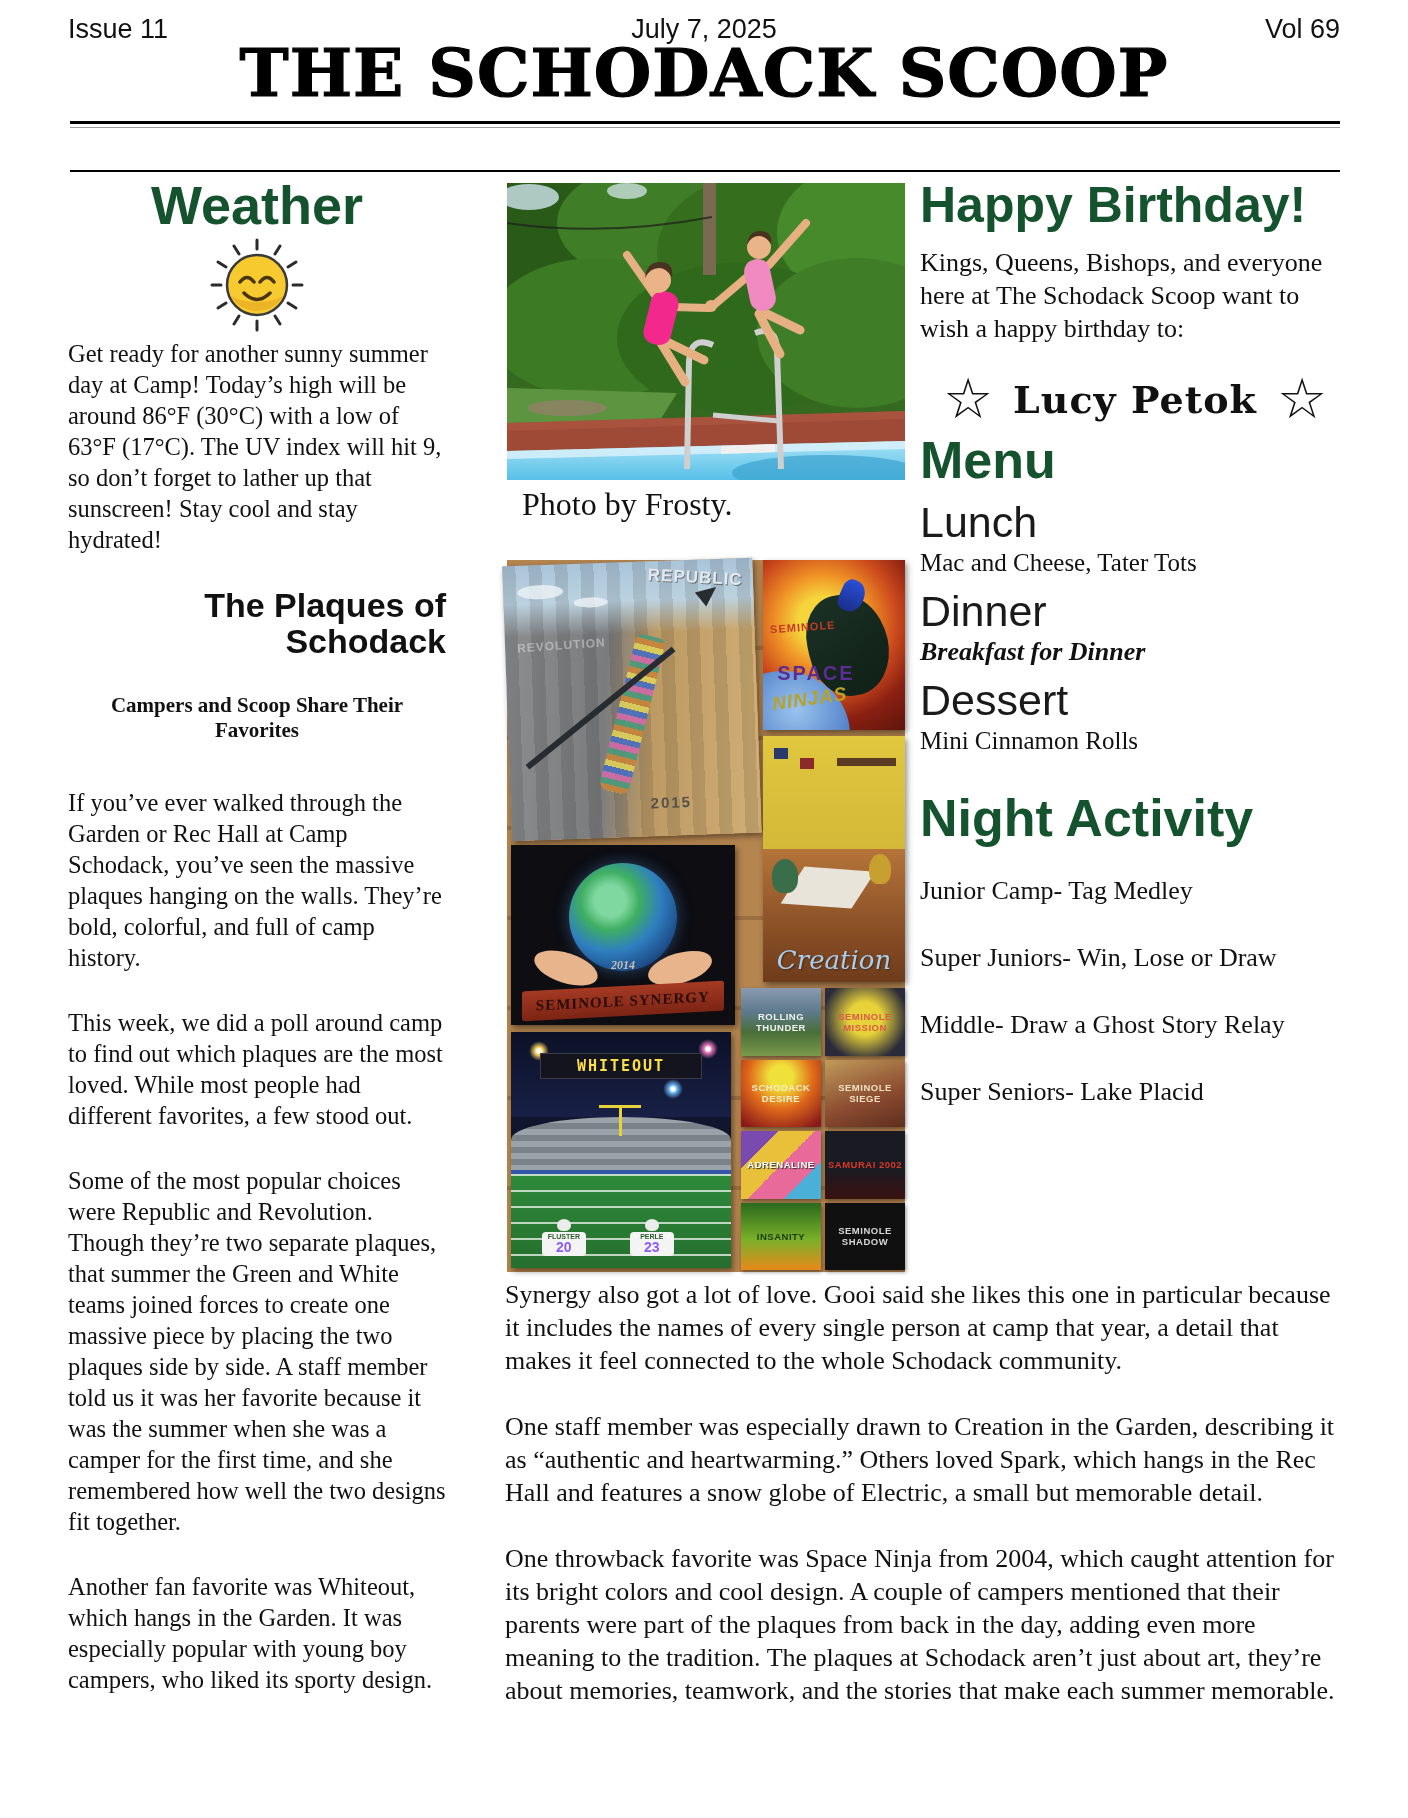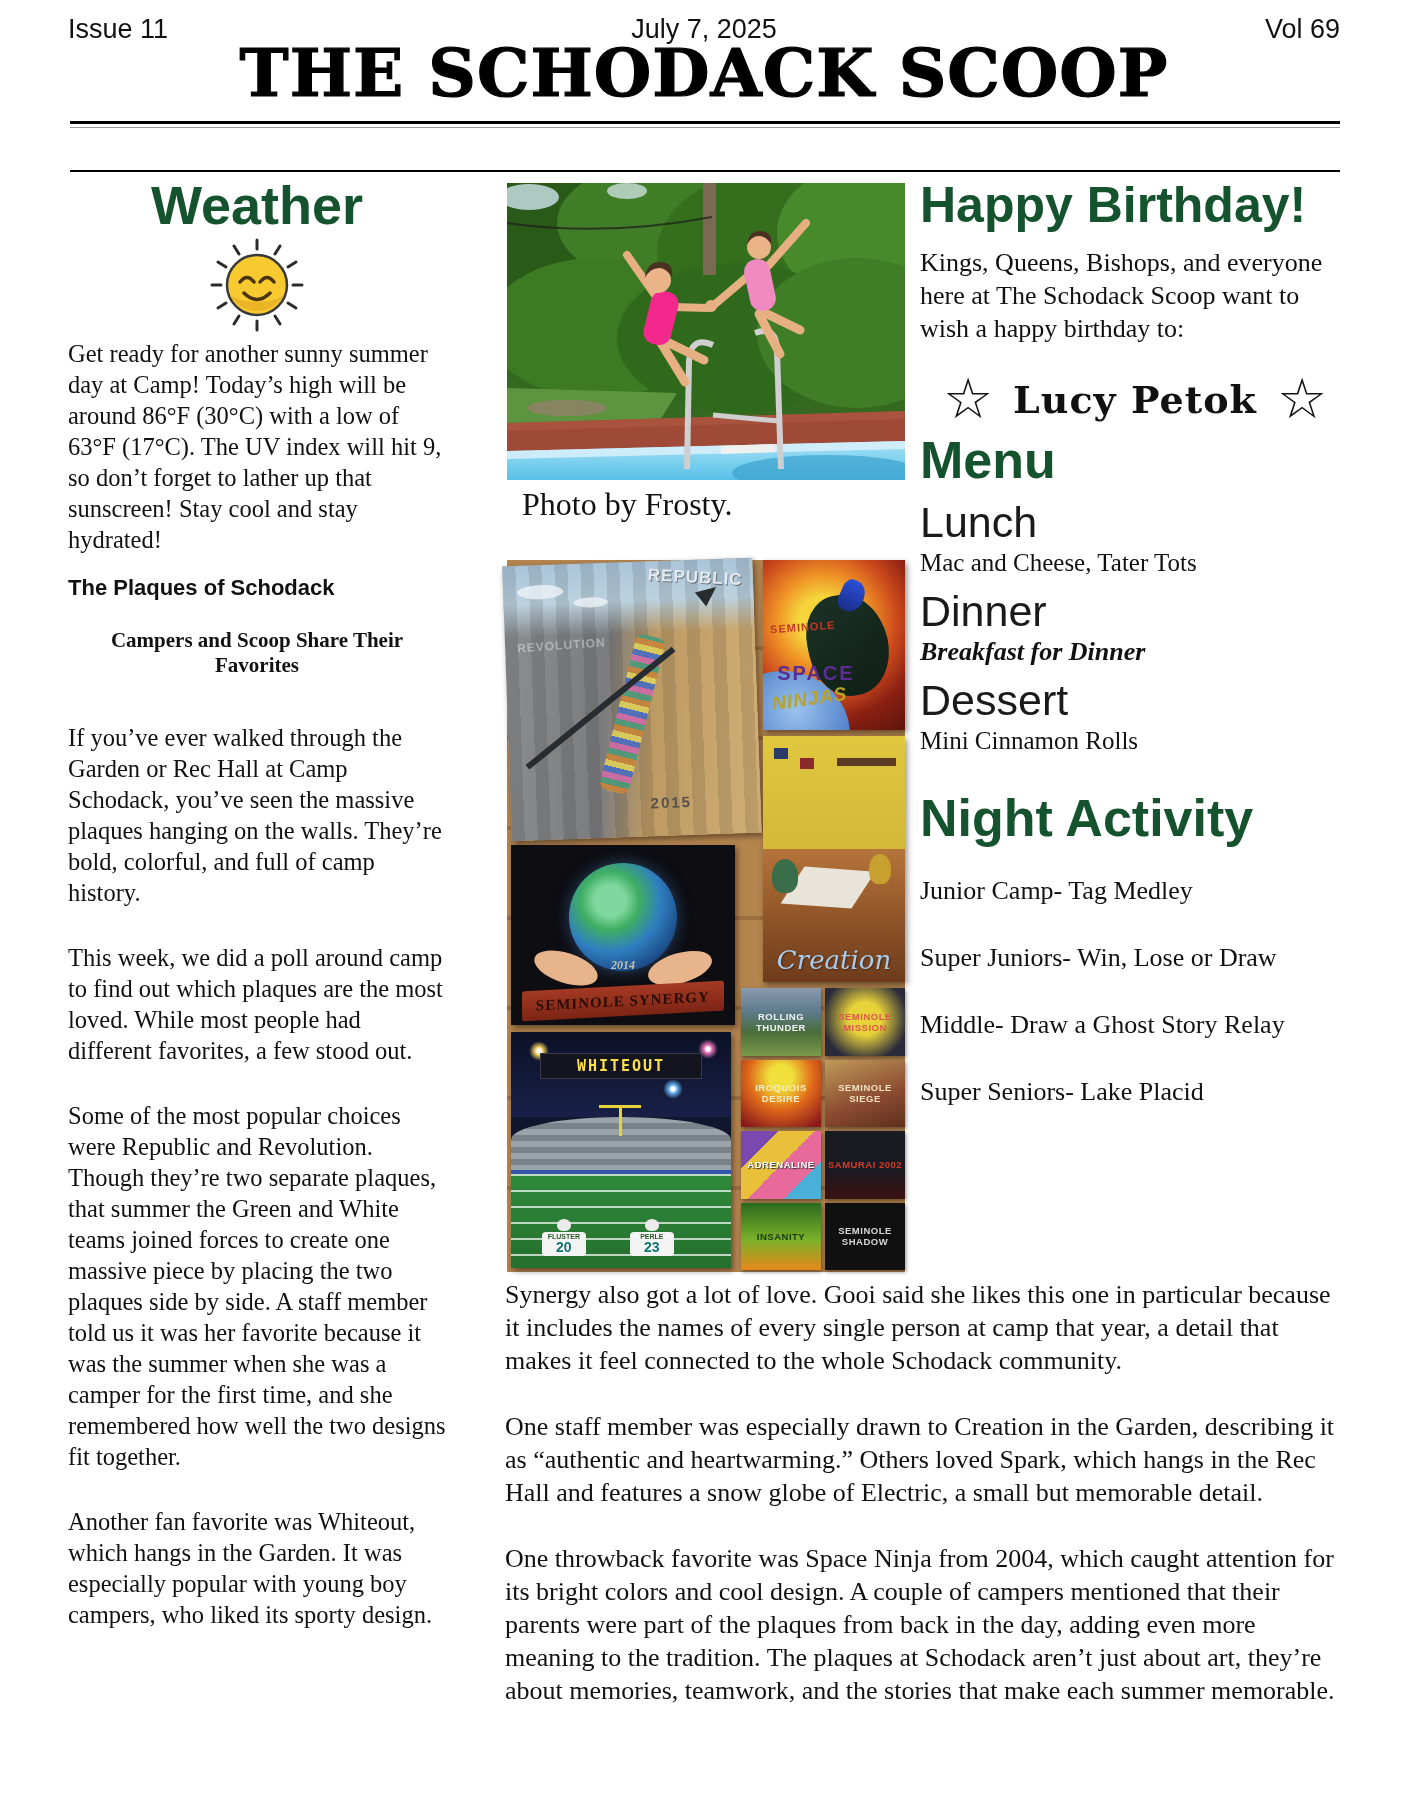--- a/index.html
+++ b/index.html
@@ -25,8 +25,8 @@
   .h-weather{text-align:center;font-size:54px;}
   .body-text{font-size:24.5px;line-height:31px;color:#111;}
   .sun-wrap{text-align:center;margin:4px 0 2px 0;}
-  .plaques-head{font-family:"Liberation Sans",sans-serif;font-weight:bold;font-size:22px;line-height:36px;
-        text-align:left;margin-top:15px;color:#111;}
+  .plaques-head{font-family:"Liberation Sans",sans-serif;font-weight:bold;font-size:34px;line-height:36px;
+        text-align:right;margin-top:32px;color:#111;}
   .plaques-sub{font-weight:bold;font-size:21px;text-align:center;margin-top:5px;color:#111;}
   .para{margin:0 0 34px 0;}
   .first-para{margin-top:44px;}

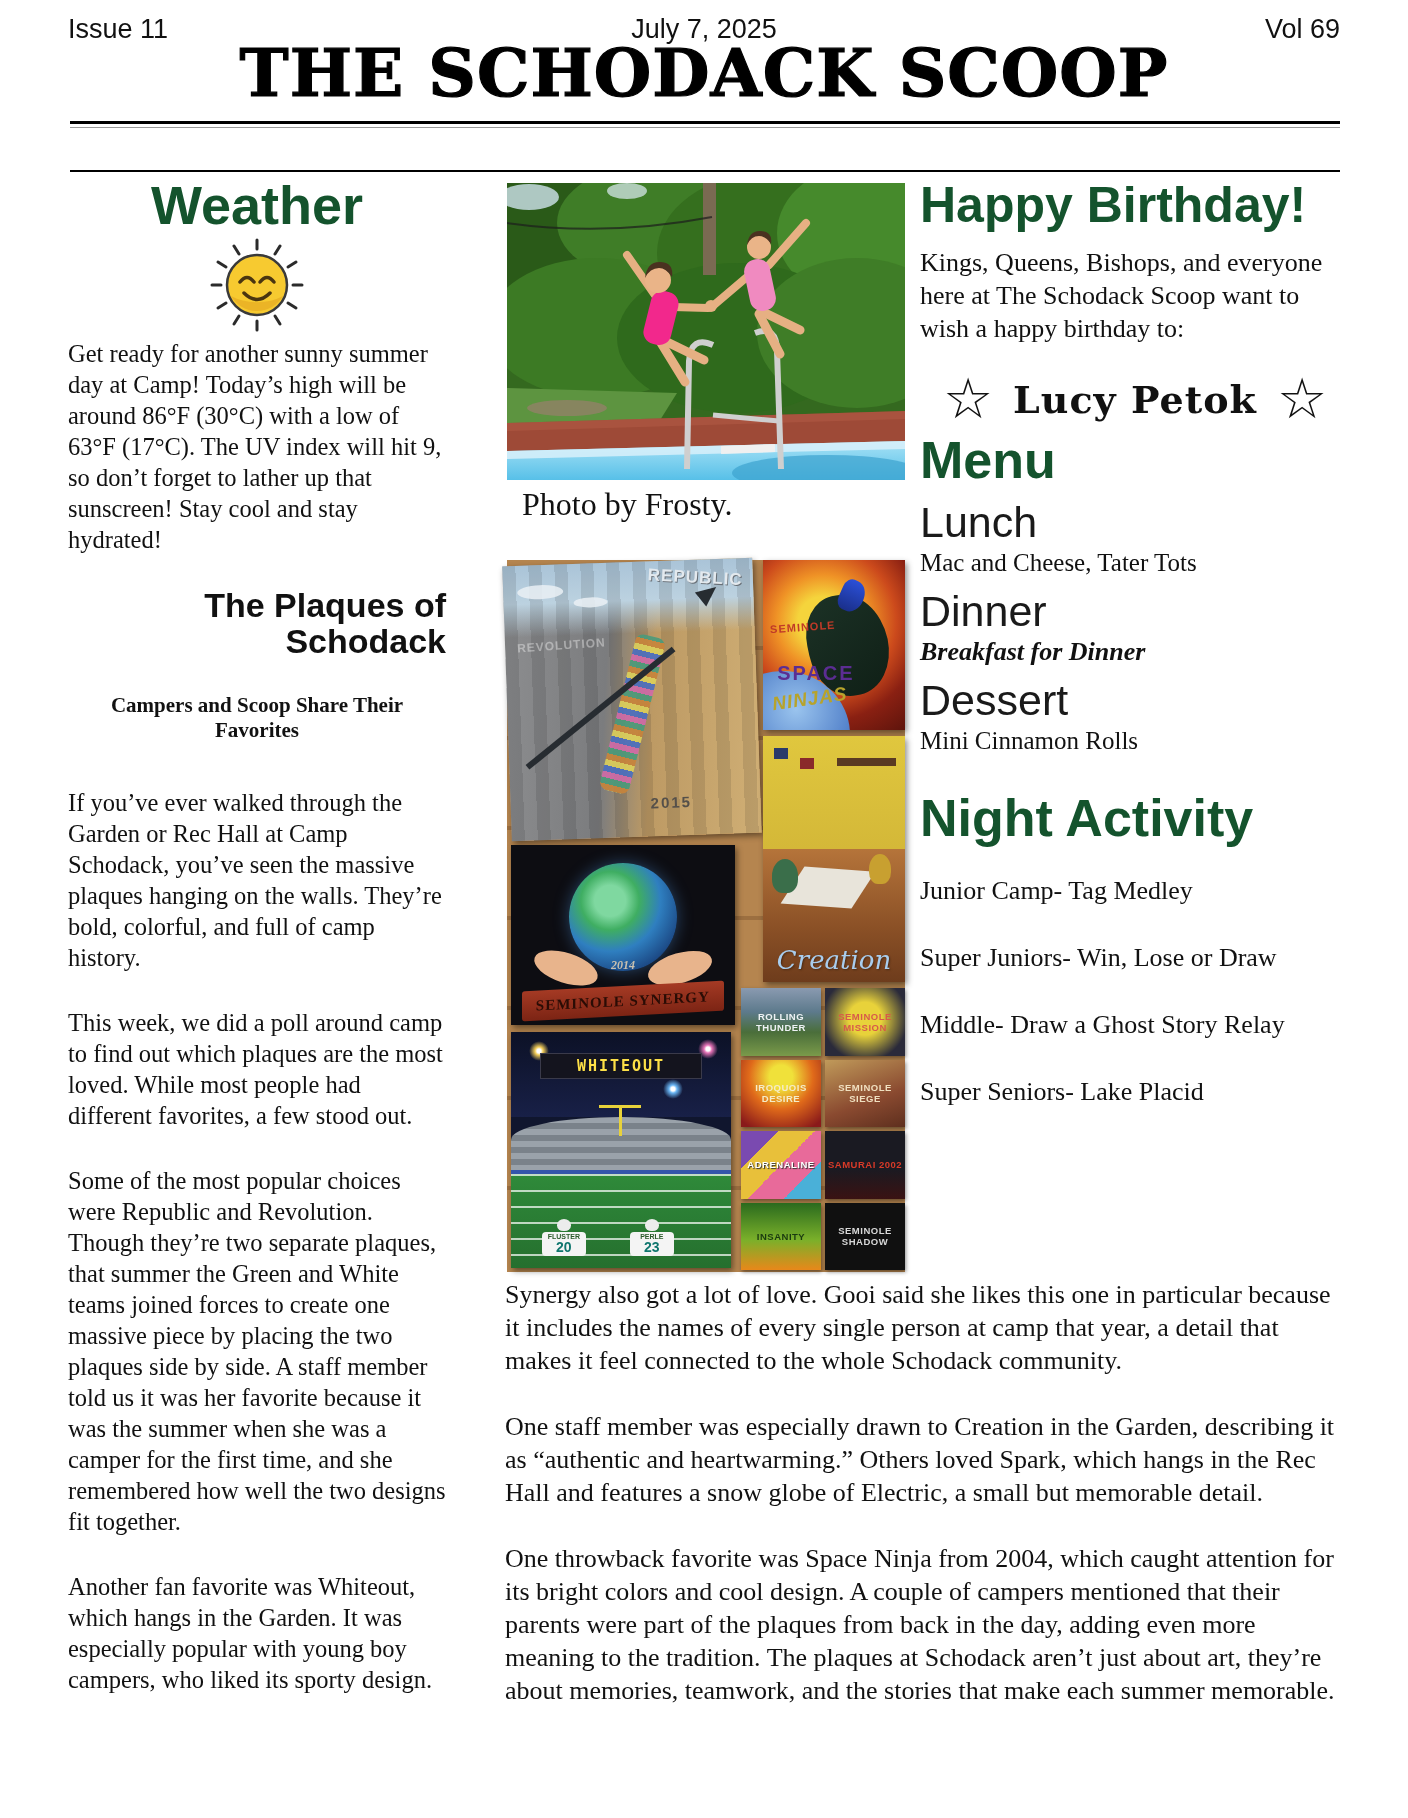--- a/index.html
+++ b/index.html
@@ -323,7 +323,7 @@
           <span>ROLLING THUNDER</span>
         </div>
       <div class="mini mp-desire">
-          <span>IROQUOIS DESIRE</span>
+          <span>SCHODACK DESIRE</span>
         </div>
       <div class="mini mp-adrenaline">
           <span>ADRENALINE</span>

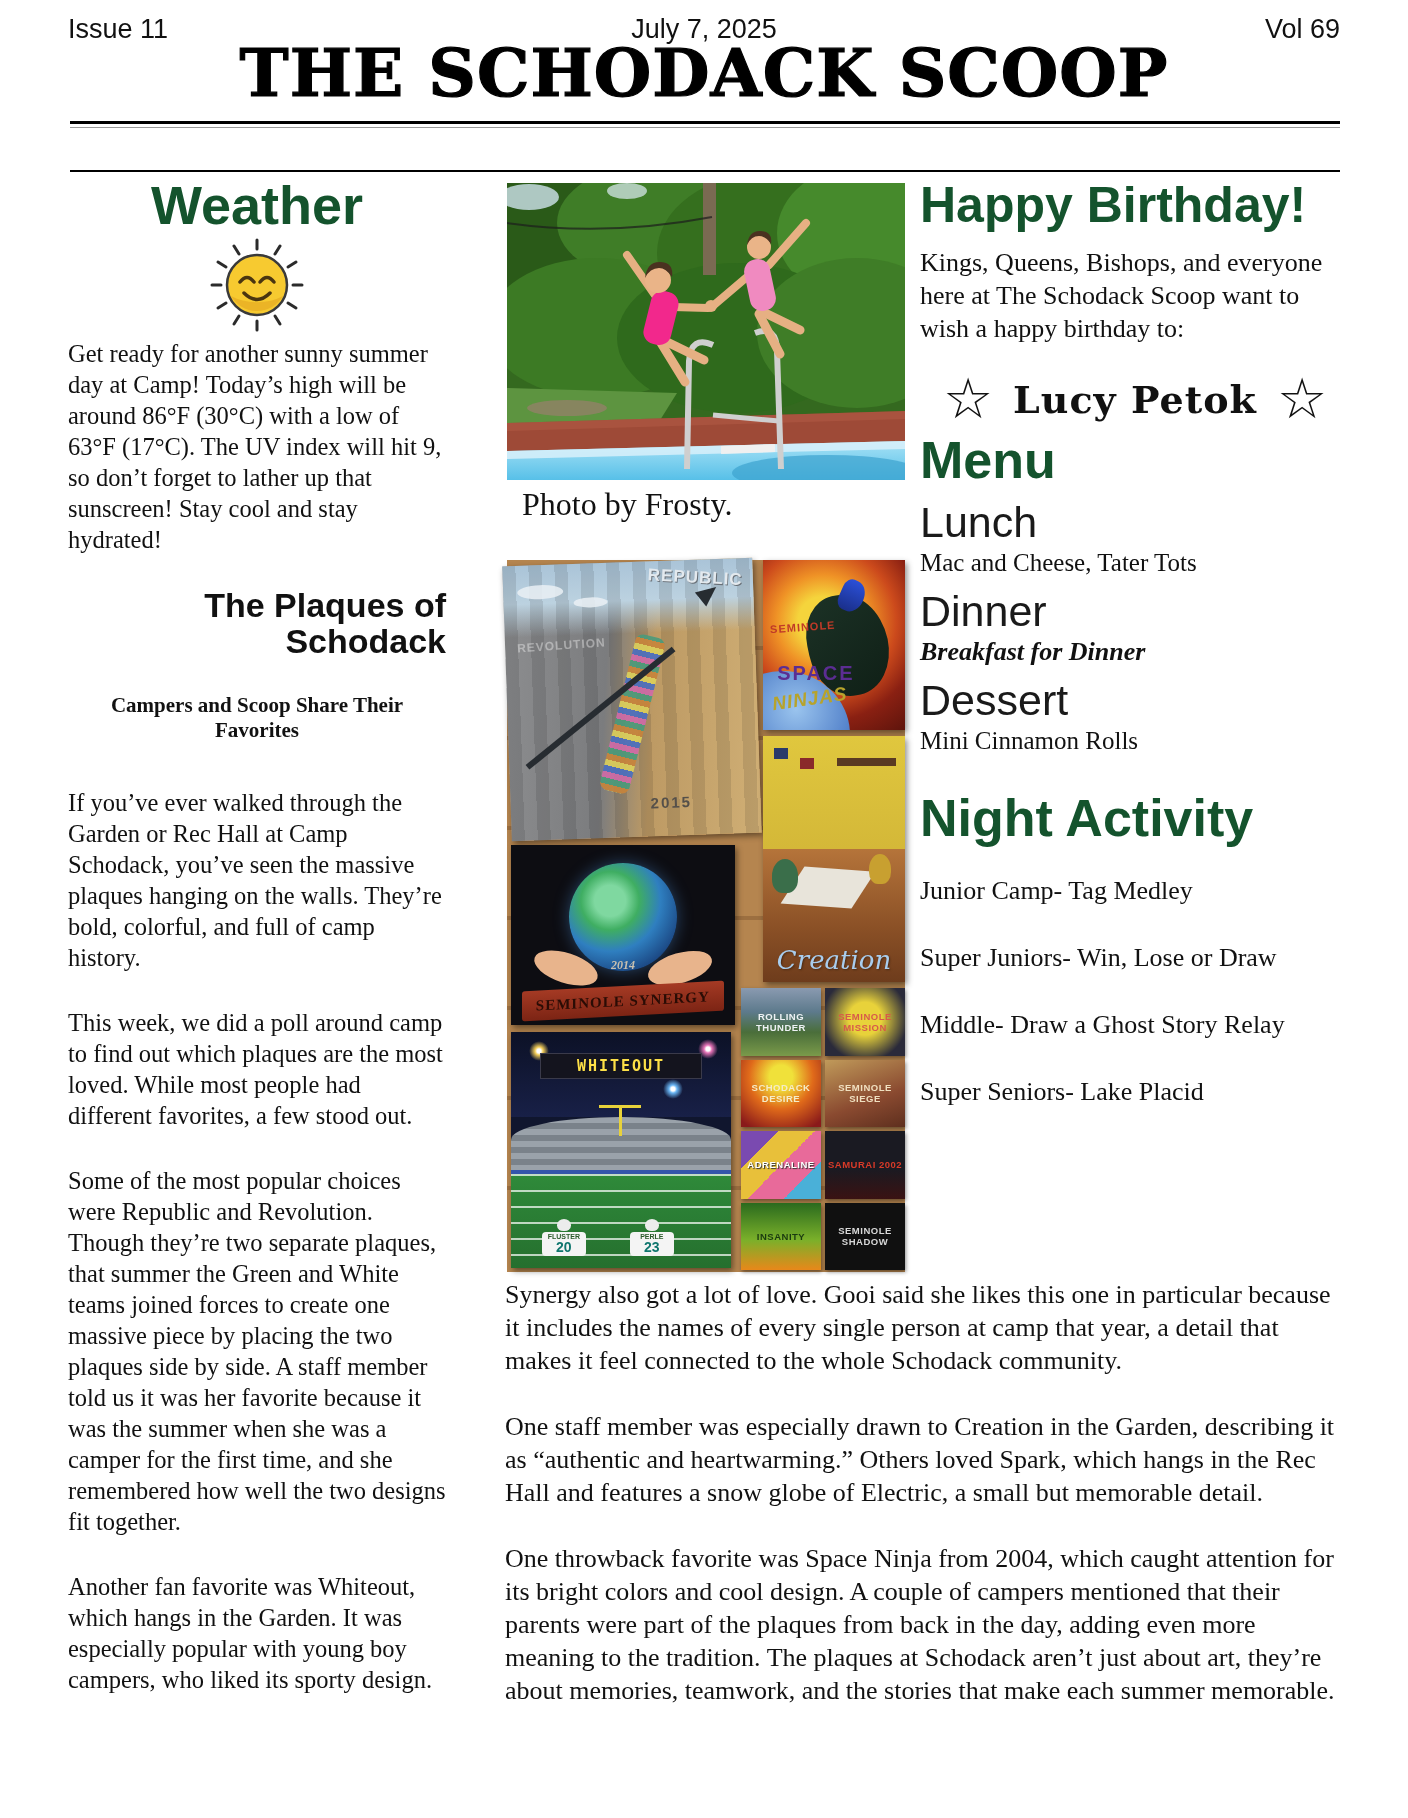--- a/index.html
+++ b/index.html
@@ -127,7 +127,7 @@
   .helmet{width:14px;height:12px;border-radius:50% 50% 45% 45%;background:#ececec;margin:0 auto;}
   .jersey{background:#f4f4f4;border-radius:4px;padding:1px 2px;margin-top:1px;}
   .pname{display:block;font-family:"Liberation Sans",sans-serif;font-weight:bold;font-size:7px;color:#2a5a2a;}
-  .pnum{display:block;font-family:"Liberation Sans",sans-serif;font-weight:bold;font-size:14px;color:#0f766e;line-height:15px;}
+  .pnum{display:block;font-family:"Liberation Sans",sans-serif;font-weight:bold;font-size:14px;color:#8b5cf6;line-height:15px;}
   
   .strip{position:absolute;left:234px;top:428px;width:164px;height:282px;display:grid;
         grid-template-columns:1fr 1fr;grid-template-rows:repeat(4,1fr);grid-auto-flow:column;gap:4px;}

